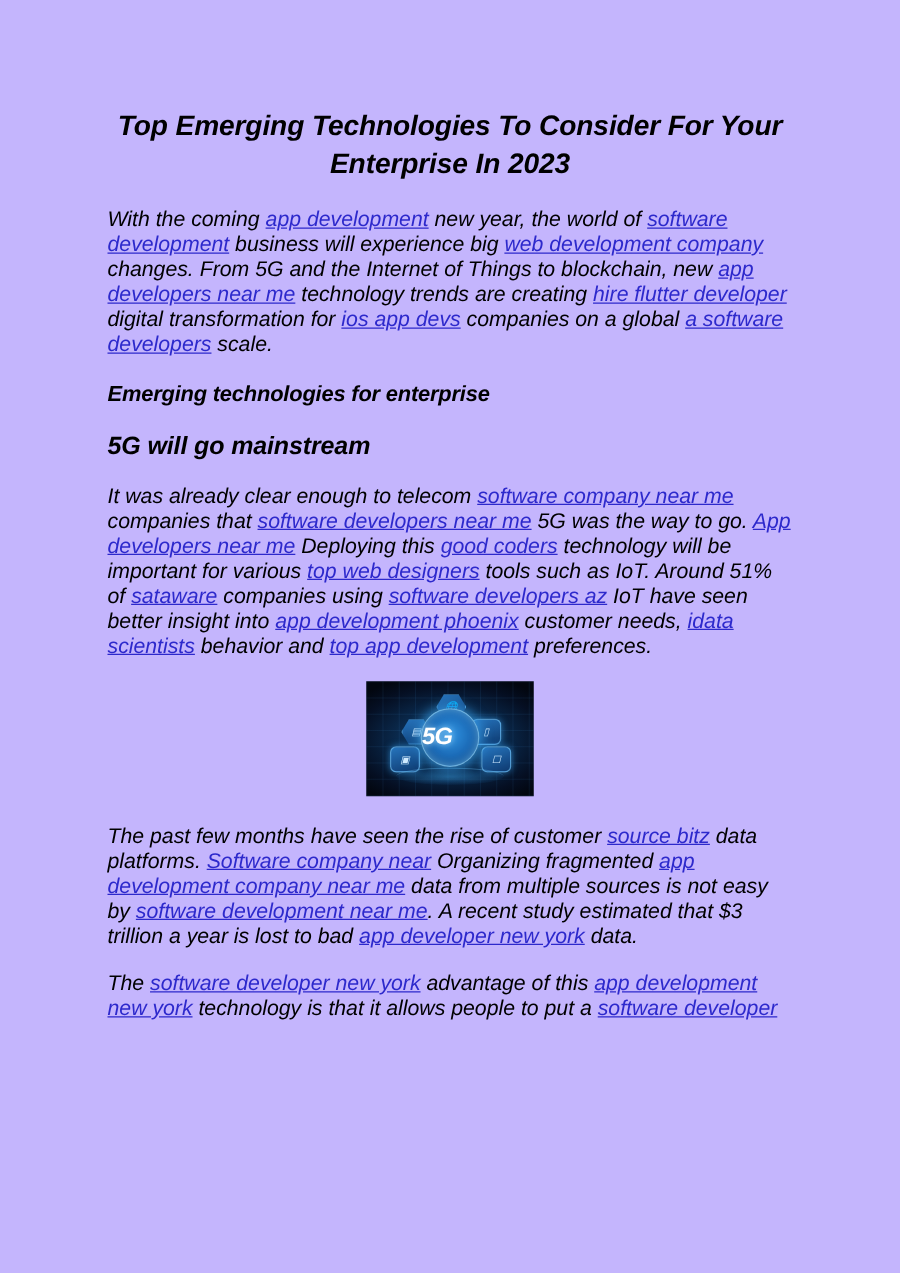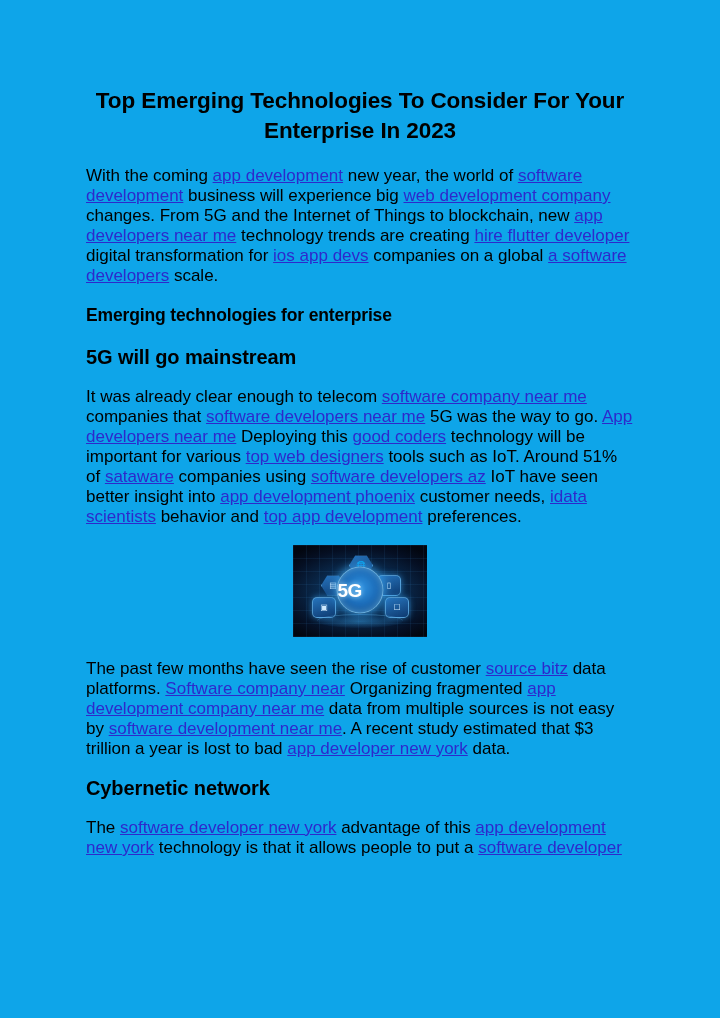--- a/index.html
+++ b/index.html
@@ -20,9 +20,10 @@
     position: relative;
     width: 720px;
     height: 1018px;
-    background: #0ea5e9;
+    background: #c4b5fd;
     box-sizing: border-box;
     overflow: hidden;
+    font-style: italic;
   }
 
   .content {

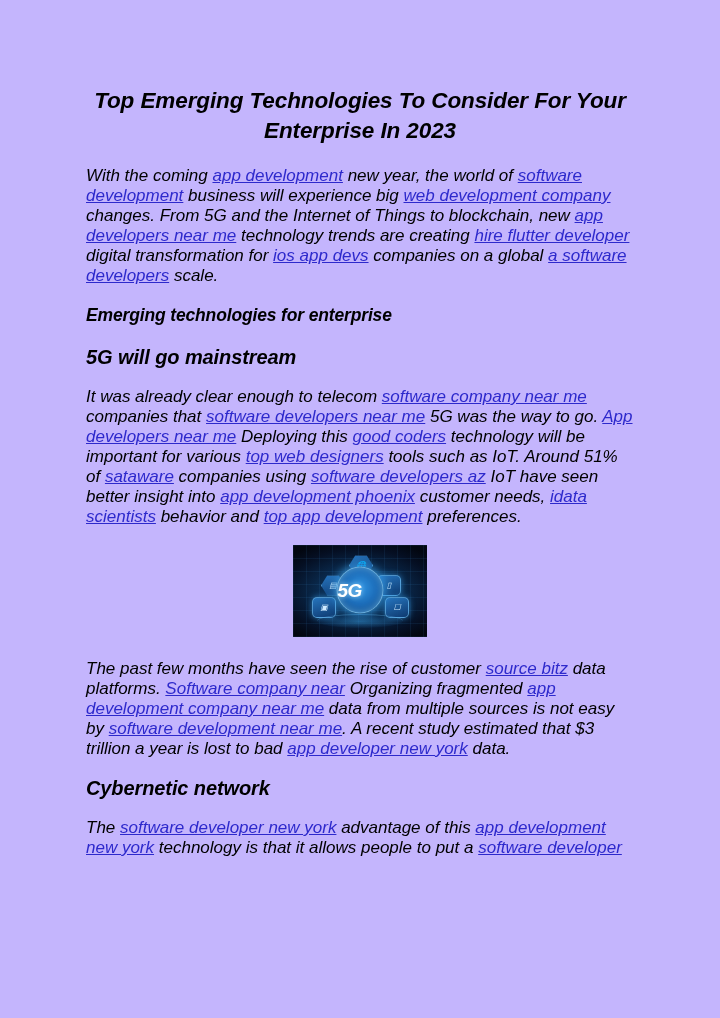--- a/index.html
+++ b/index.html
@@ -193,7 +193,6 @@
 
     <p class="body-text"><span>The past few months have seen the rise of customer </span><a class="doc-link">source bitz</a><span> data platforms. </span><a class="doc-link">Software company near</a><span> Organizing fragmented </span><a class="doc-link">app development company near me</a><span> data from multiple sources is not easy by </span><a class="doc-link">software development near me</a><span>. A recent study estimated that $3 trillion a year is lost to bad </span><a class="doc-link">app developer new york</a><span> data.</span></p>
 
-    <h3 class="sub-heading">Cybernetic network</h3>
 
     <p class="body-text"><span>The </span><a class="doc-link">software developer new york</a><span> advantage of this </span><a class="doc-link">app development new york</a><span> technology is that it allows people to put a </span><a class="doc-link">software developer</a></p>
 

